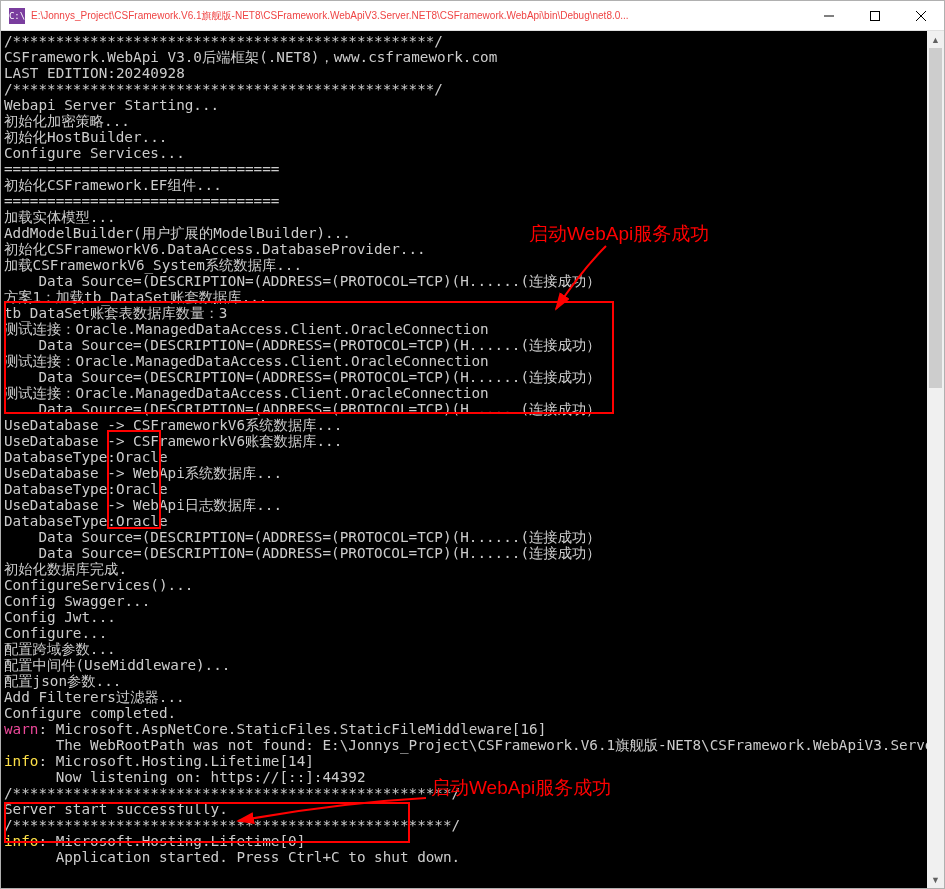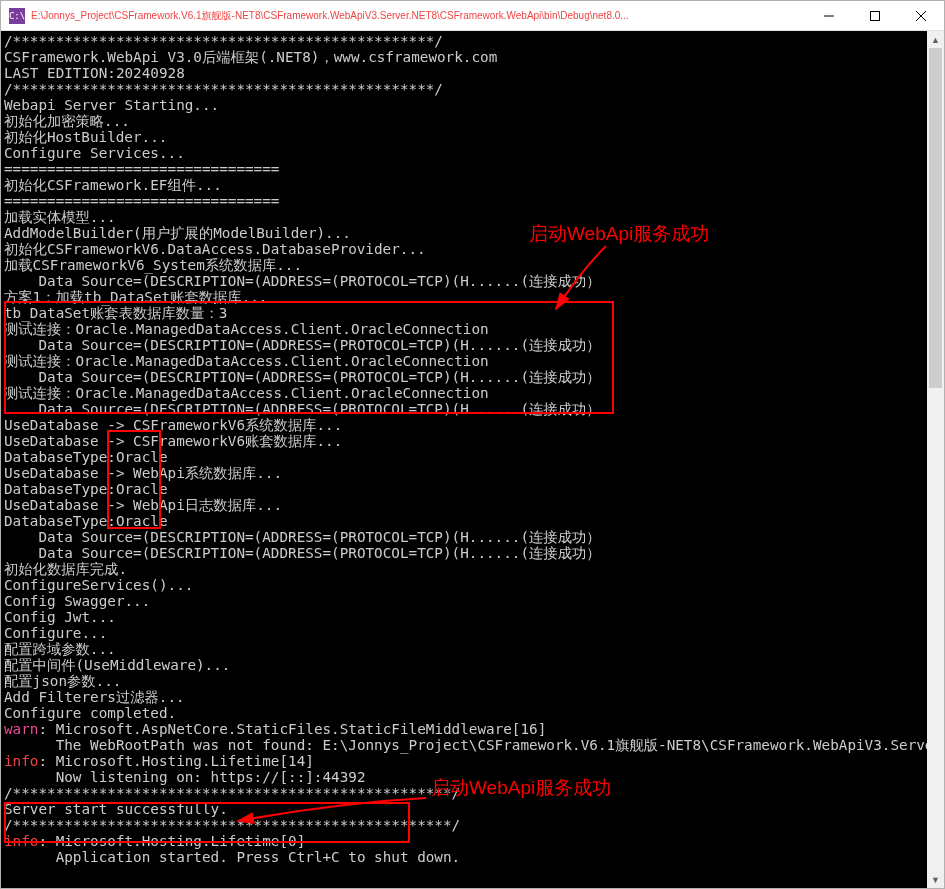--- a/index.html
+++ b/index.html
@@ -114,7 +114,7 @@
   .scrollbar-arrow.up { top: 0; }
   .scrollbar-arrow.down { bottom: 0; }
   .warn { color: #ec4899; }
-  .info { color: #ef4444; }
+  .info { color: #fde047; }
   .annot-box {
     position: absolute;
     border: 2px solid #ff0000;

